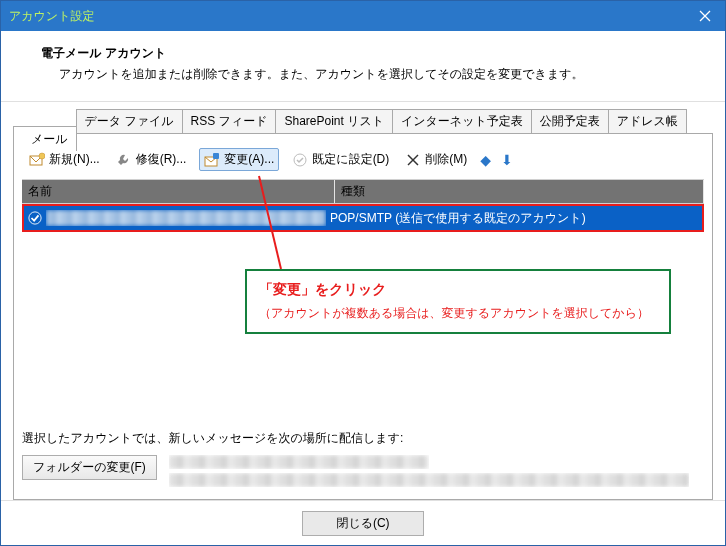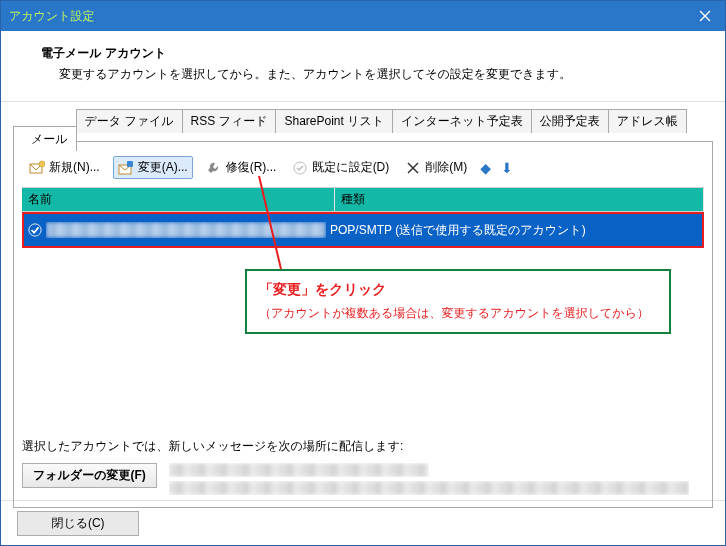--- a/index.html
+++ b/index.html
@@ -245,7 +245,7 @@
 
   <div class="header-area">
     <div class="h1">電子メール アカウント</div>
-    <div class="desc">変更するアカウントを選択してから。また、アカウントを選択してその設定を変更できます。</div>
+    <div class="desc">アカウントを追加または削除できます。また、アカウントを選択してその設定を変更できます。</div>
   </div>
   <div class="divider"></div>
 

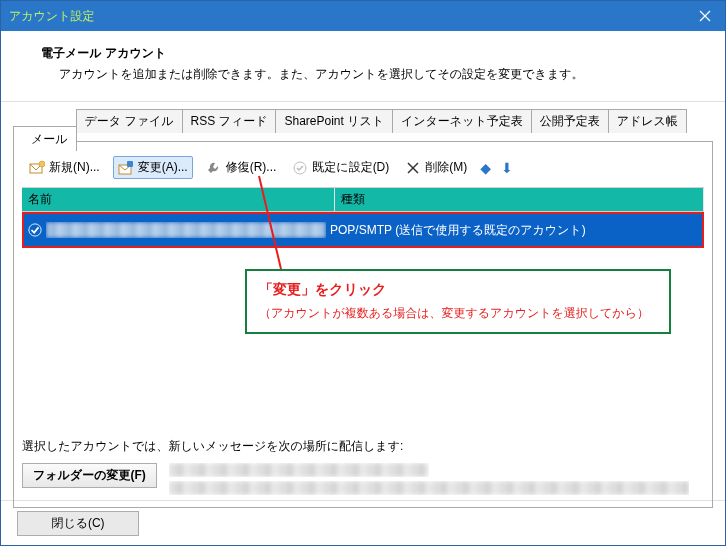--- a/index.html
+++ b/index.html
@@ -94,7 +94,7 @@
     border: 1px solid #a9a9a9;
     flex: 1;
     position: relative;
-    top: 8px;
+    top: 0;
     padding: 10px 8px 8px 8px;
     display: flex;
     flex-direction: column;

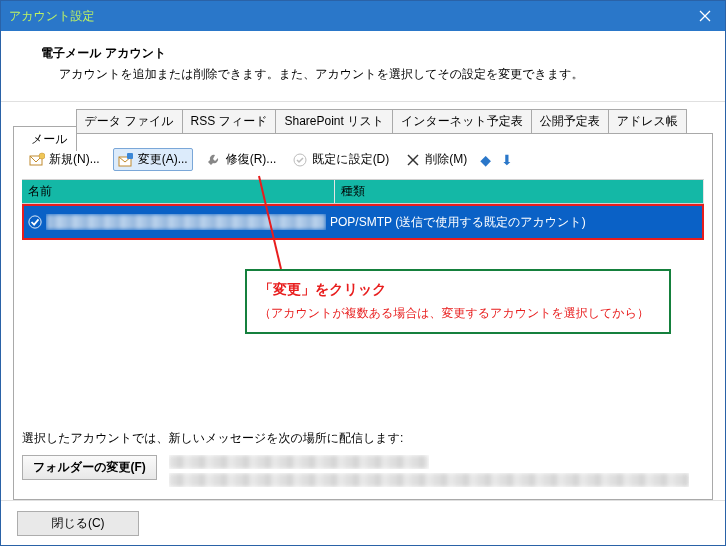--- a/index.html
+++ b/index.html
@@ -271,6 +271,12 @@
             </svg>
           <span>新規(N)...</span>
         </span>
+        <span class="tool-btn">
+          <svg class="icon-svg" viewBox="0 0 16 16">
+              <path d="M9 3a4 4 0 0 0-5 5l-2 2 3 3 2-2a4 4 0 0 0 5-5l-3 3-2-2z" fill="#888"></path>
+            </svg>
+          <span>修復(R)...</span>
+        </span>
         <span class="tool-btn selected">
           <svg class="icon-svg" viewBox="0 0 16 16">
               <rect x="1" y="5" width="12" height="9" fill="#fff" stroke="#c08a2e"></rect>
@@ -278,12 +284,6 @@
               <rect x="9" y="1" width="6" height="6" fill="#3a86d6" rx="1"></rect>
             </svg>
           <span>変更(A)...</span>
-        </span>
-        <span class="tool-btn">
-          <svg class="icon-svg" viewBox="0 0 16 16">
-              <path d="M9 3a4 4 0 0 0-5 5l-2 2 3 3 2-2a4 4 0 0 0 5-5l-3 3-2-2z" fill="#888"></path>
-            </svg>
-          <span>修復(R)...</span>
         </span>
         <span class="tool-btn disabled">
           <svg class="icon-svg" viewBox="0 0 16 16">

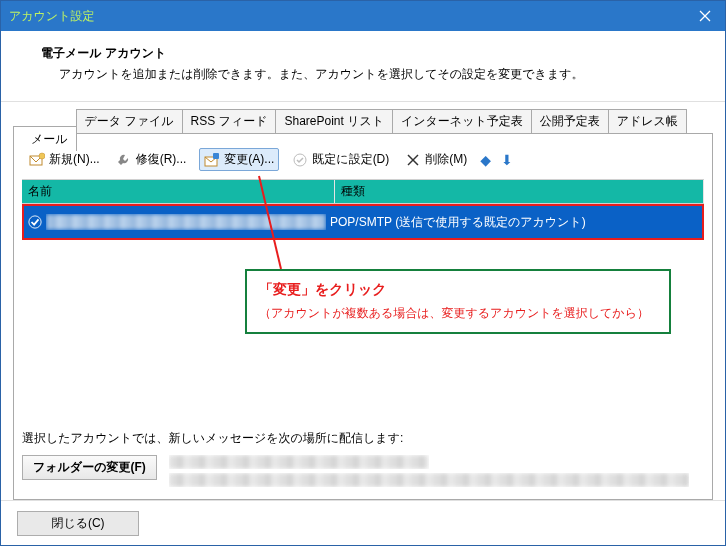--- a/index.html
+++ b/index.html
@@ -129,7 +129,7 @@
   .arrow-down{ color:#2a77c9; font-size:14px; line-height:1; }
   .list-header {
     display: flex;
-    background: #14b8a6;
+    background: #737373;
     border-top: 1px solid #d0d0d0;
     border-bottom: 1px solid #d0d0d0;
     font-size: 12px;

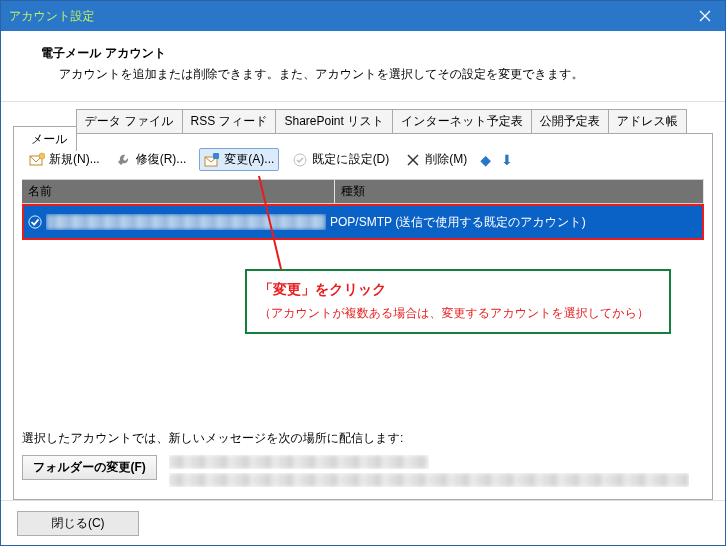--- a/index.html
+++ b/index.html
@@ -151,7 +151,7 @@
     align-items: center;
     background: #0a61c6;
     color: #fff;
-    height: 32px;
+    height: 24px;
     font-size: 12px;
   }
   .row-icon {

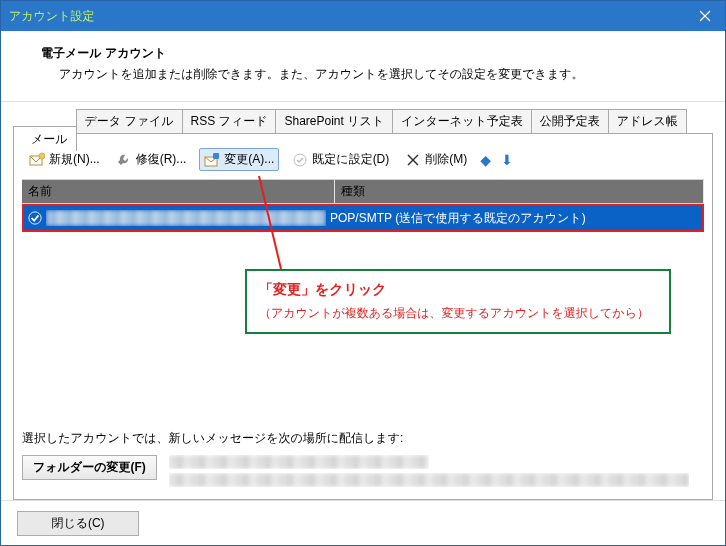--- a/index.html
+++ b/index.html
@@ -191,7 +191,7 @@
     margin: 0 0 8px 0;
   }
   .folder-row {
-    display:flex; align-items:flex-start; gap:12px;font-weight:bold;
+    display:flex; align-items:flex-start; gap:12px;
   }
   .folder-btn {
     border:1px solid #adadad;

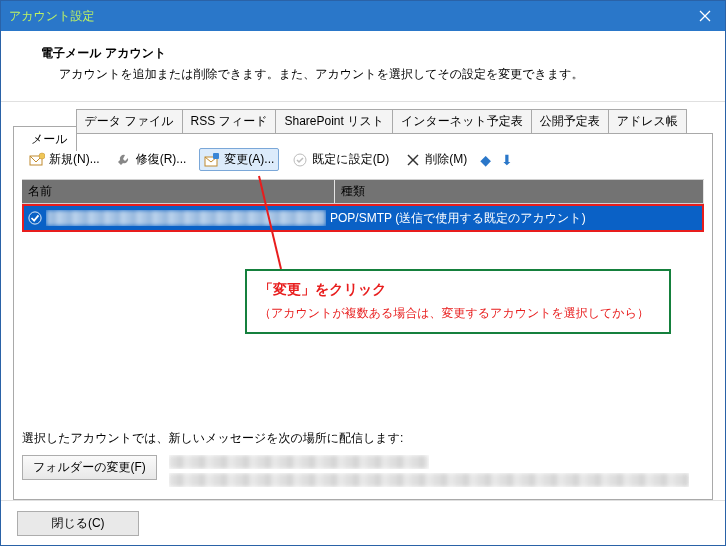--- a/index.html
+++ b/index.html
@@ -214,7 +214,7 @@
   .footer {
     height:44px;
     border-top:1px solid #e0e0e0;
-    display:flex; align-items:center; justify-content:flex-start;
+    display:flex; align-items:center; justify-content:center;
     padding: 0 16px;
     flex-shrink:0;
   }

